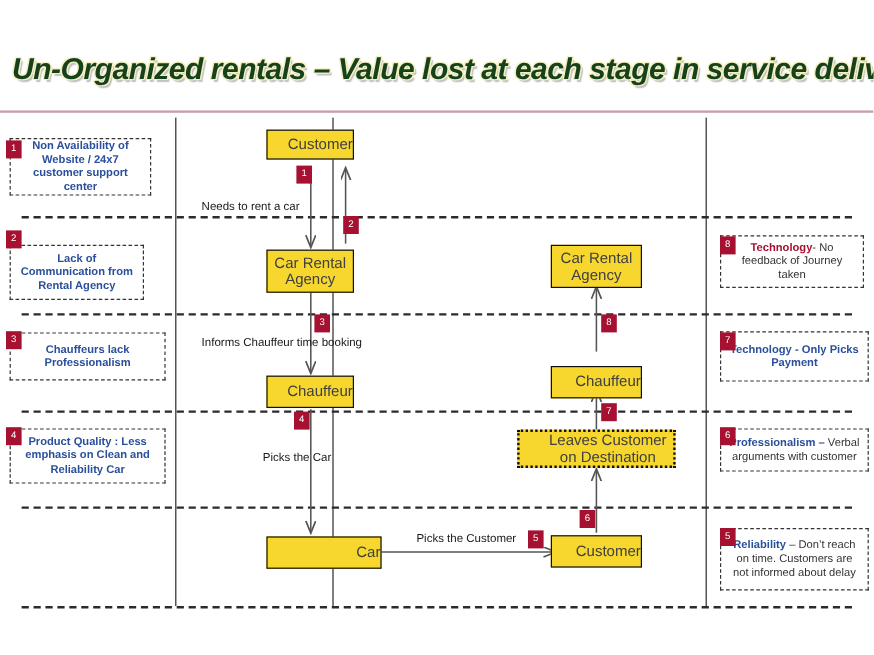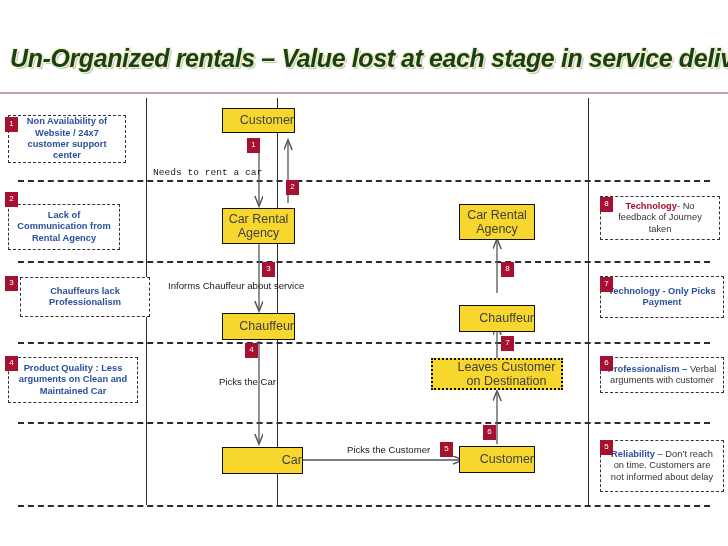--- a/index.html
+++ b/index.html
@@ -203,7 +203,7 @@
   <span>Customer</span>
 </div>
 
-<div class="clabel" style="left:153px;top:167px;font-family:Liberation Mono, monospace;">
+<div class="clabel" style="left:168px;top:167px;">
   <span>Needs to rent a car</span>
 </div>
 <div class="clabel" style="left:168px;top:280px;">

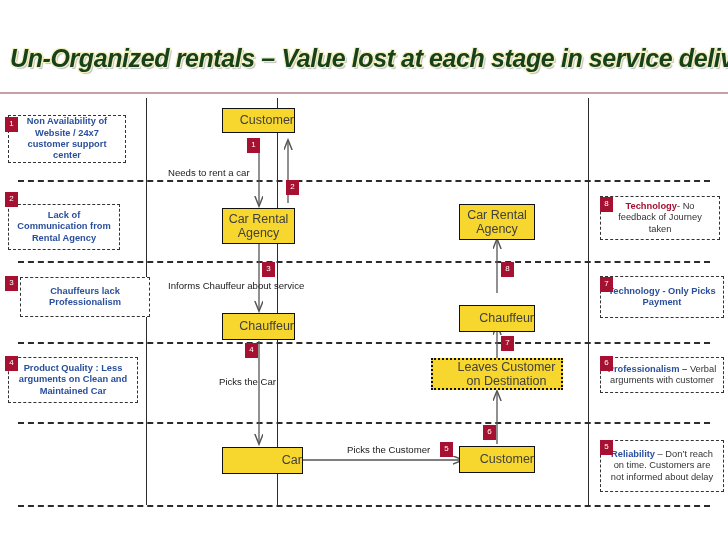--- a/index.html
+++ b/index.html
@@ -94,7 +94,7 @@
   <span>2</span>
 </div>
 
-<div class="ibox" style="left:20px;top:277px;width:130px;height:40px;">
+<div class="ibox" style="left:8px;top:277px;width:130px;height:40px;">
   <span>Chauffeurs lack Professionalism</span>
 </div>
 <div class="badge" style="left:5px;top:276px;">

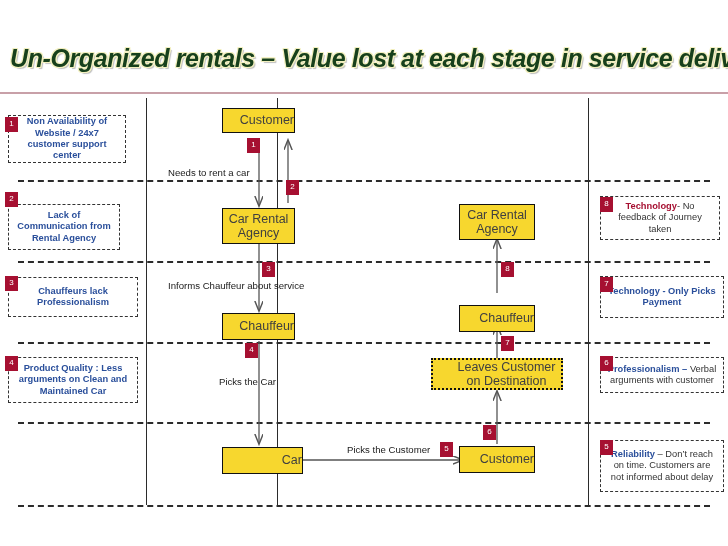--- a/index.html
+++ b/index.html
@@ -207,7 +207,7 @@
   <span>Needs to rent a car</span>
 </div>
 <div class="clabel" style="left:168px;top:280px;">
-  <span>Informs Chauffeur about service</span>
+  <span>Informs Chauffeur time booking</span>
 </div>
 <div class="clabel" style="left:219px;top:376px;">
   <span>Picks the Car</span>

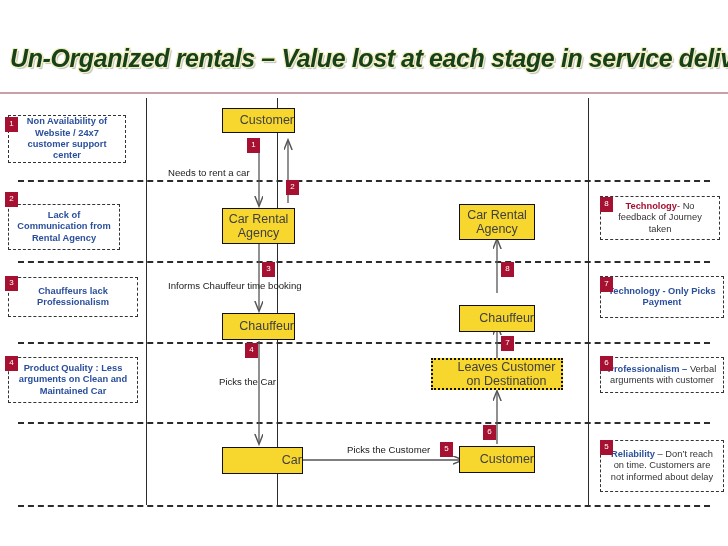--- a/index.html
+++ b/index.html
@@ -102,7 +102,7 @@
 </div>
 
 <div class="ibox" style="left:8px;top:357px;width:130px;height:46px;">
-  <span>Product Quality : Less arguments on Clean and Maintained Car</span>
+  <span>Product Quality : Less emphasis on Clean and Reliability Car</span>
 </div>
 <div class="badge" style="left:5px;top:356px;">
   <span>4</span>

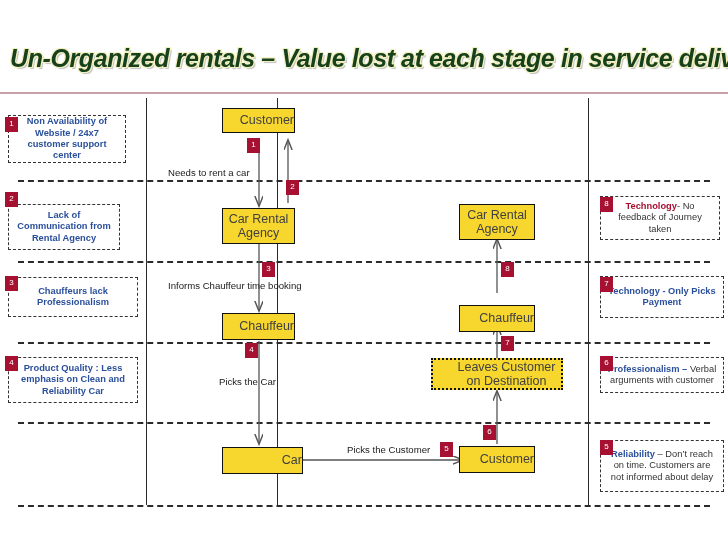--- a/index.html
+++ b/index.html
@@ -183,7 +183,7 @@
   <span>Chauffeur</span>
 </div>
 
-<div class="pbox" style="left:222px;top:447px;width:81px;height:27px;">
+<div class="pbox" style="left:222px;top:447px;width:96px;height:27px;">
   <span>Car</span>
 </div>
 

